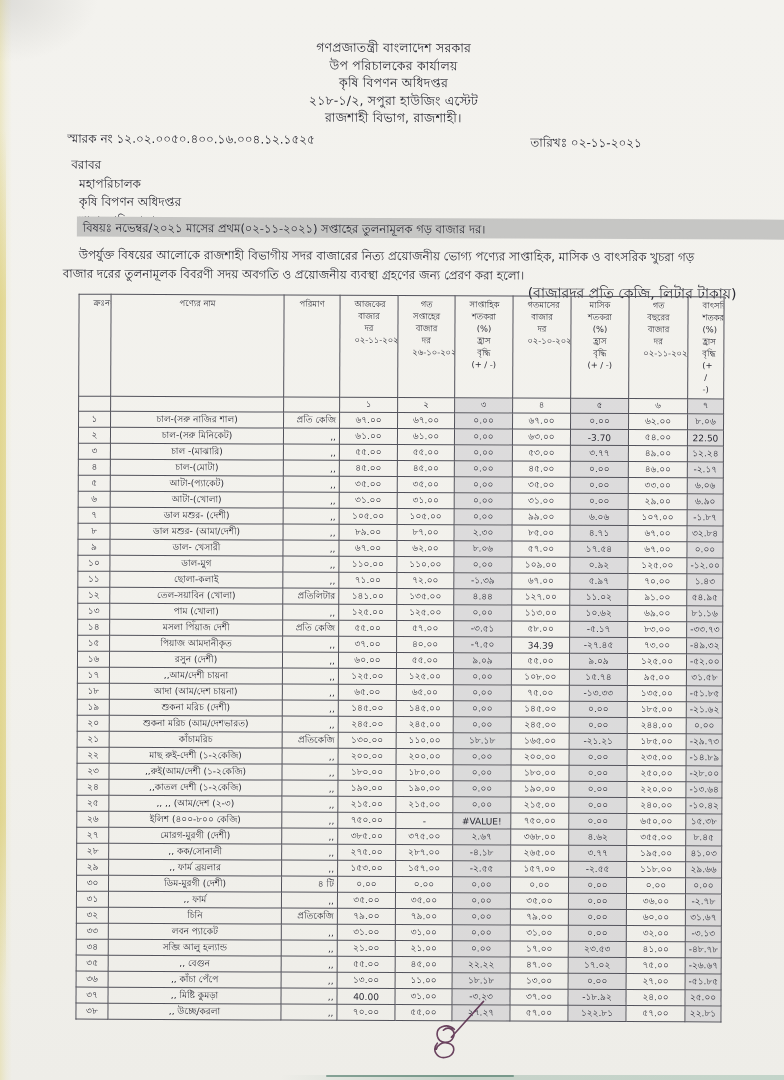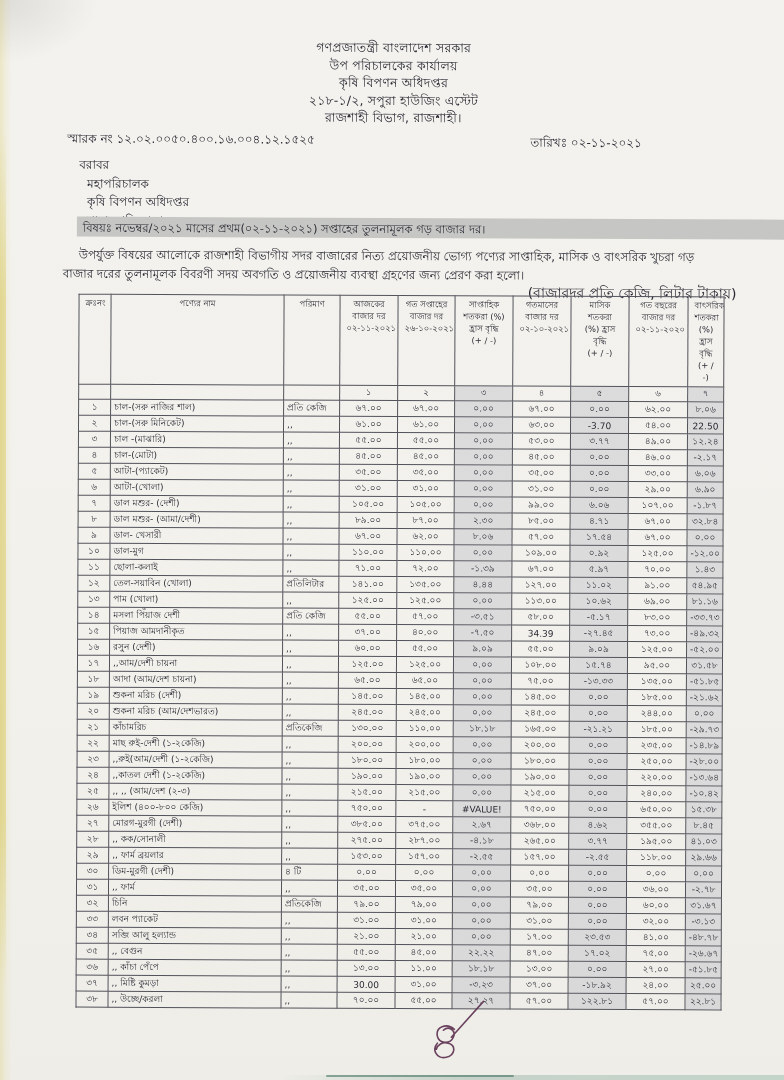--- a/index.html
+++ b/index.html
@@ -18,7 +18,7 @@
     font-size:12.5px;line-height:17.5px;letter-spacing:0.2px;}
   .memo-number{position:absolute;top:131px;left:66px;font-size:12px;}
   .memo-date{position:absolute;top:133px;left:510px;font-size:12px;margin-left:19px;}
-  .recipient{position:absolute;top:157px;left:78px;font-size:12px;line-height:18.5px;}
+  .recipient{position:absolute;top:157px;left:70px;font-size:12px;line-height:18.5px;}
   .recipient .rlines{margin-left:8px;}
   .subject{position:absolute;top:220px;left:78px;width:704px;height:16px;
     background:#c6c6c4;box-shadow:0 0 0 2px #c6c6c4;

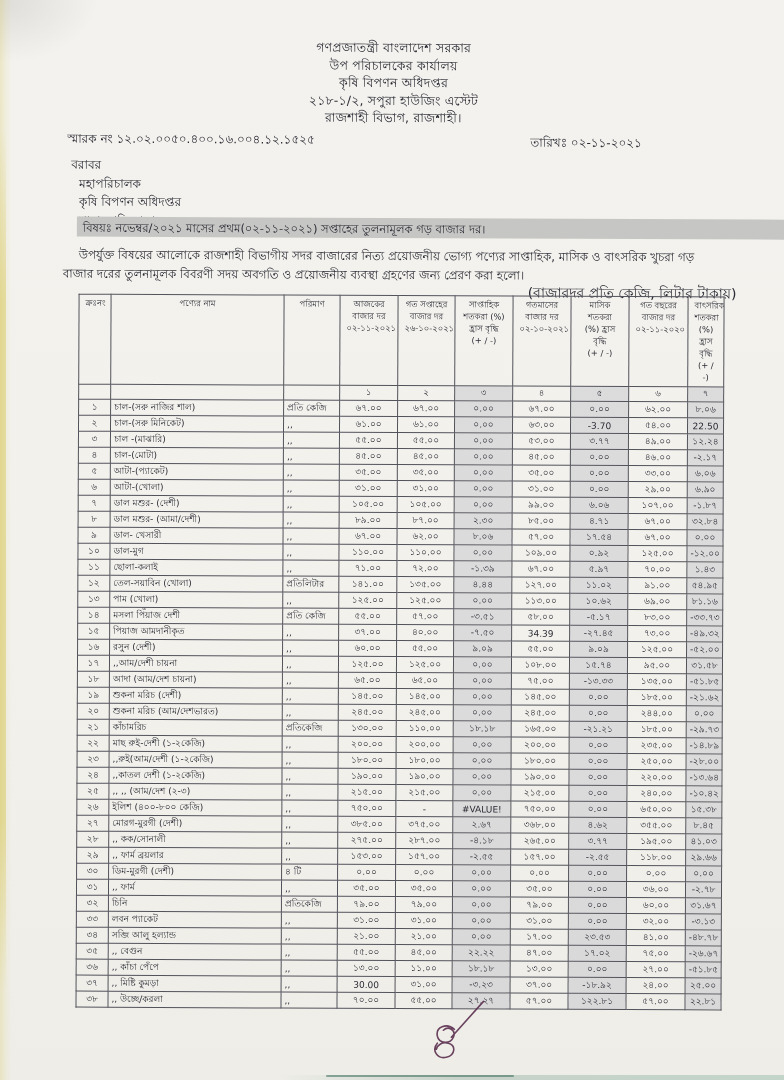--- a/index.html
+++ b/index.html
@@ -31,7 +31,7 @@
     table-layout:fixed;font-size:9px;color:#2b2b35;}
   table.price th,table.price td{border:1px solid #53535c;overflow:hidden;}
   table.price{border:1.5px solid #4a4a52;}
-  table.price th{font-weight:normal;font-size:8.4px;line-height:12px;padding:2px 6px 3px;
+  table.price th{font-weight:normal;font-size:8.4px;line-height:12px;padding:2px 14px 3px;
     vertical-align:top;text-align:center;}
   table.price td{height:14.1px;padding:0 3px;text-align:center;white-space:nowrap;}
   table.price td.name{text-align:left;}

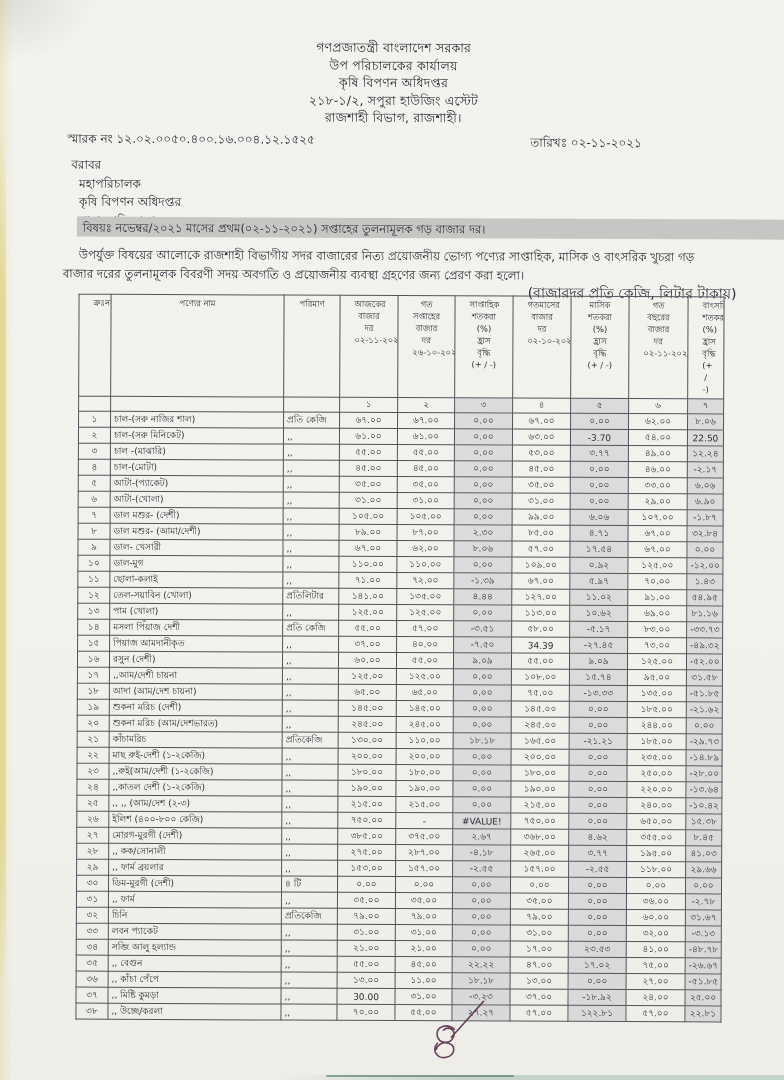--- a/index.html
+++ b/index.html
@@ -34,7 +34,7 @@
   table.price th{font-weight:normal;font-size:8.4px;line-height:12px;padding:2px 14px 3px;
     vertical-align:top;text-align:center;}
   table.price td{height:14.1px;padding:0 3px;text-align:center;white-space:nowrap;}
-  table.price td.name{text-align:left;}
+  table.price td.name{text-align:center;}
   table.price td.unit{text-align:left;}
   table.price .pct{background:rgba(158,160,175,0.26);}
   table.price tr.numrow td{height:11px;font-size:8.6px;padding:0;}

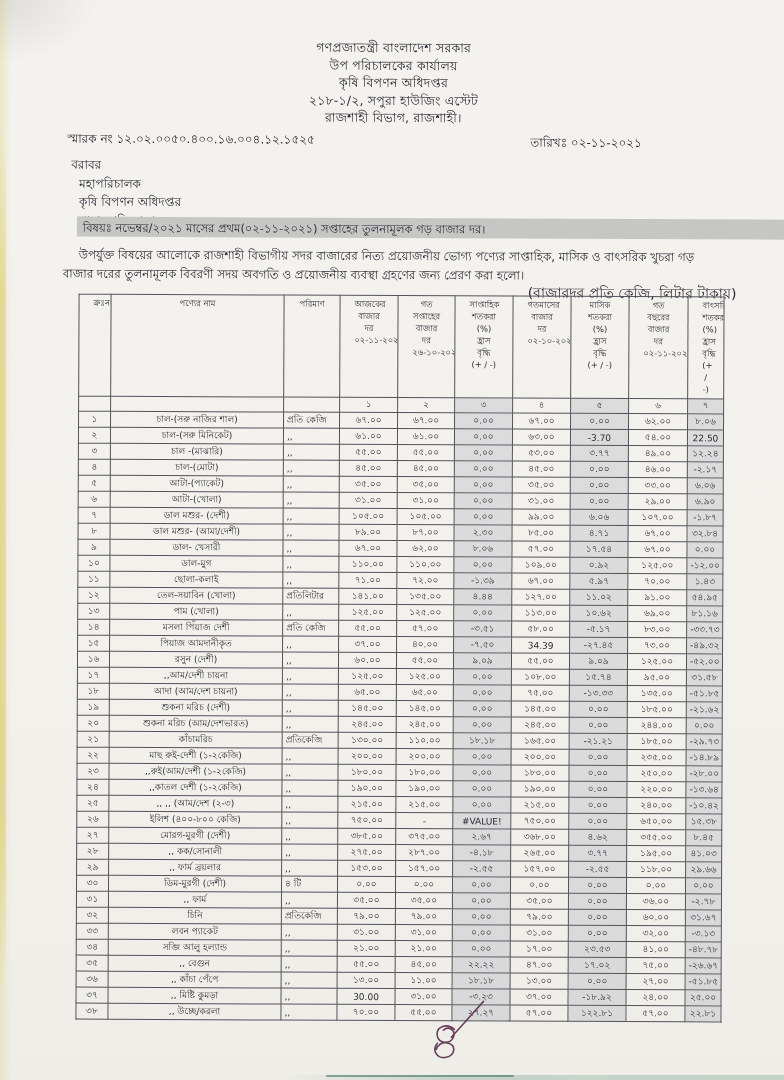--- a/index.html
+++ b/index.html
@@ -35,7 +35,7 @@
     vertical-align:top;text-align:center;}
   table.price td{height:14.1px;padding:0 3px;text-align:center;white-space:nowrap;}
   table.price td.name{text-align:center;}
-  table.price td.unit{text-align:left;}
+  table.price td.unit{text-align:right;}
   table.price .pct{background:rgba(158,160,175,0.26);}
   table.price tr.numrow td{height:11px;font-size:8.6px;padding:0;}
 

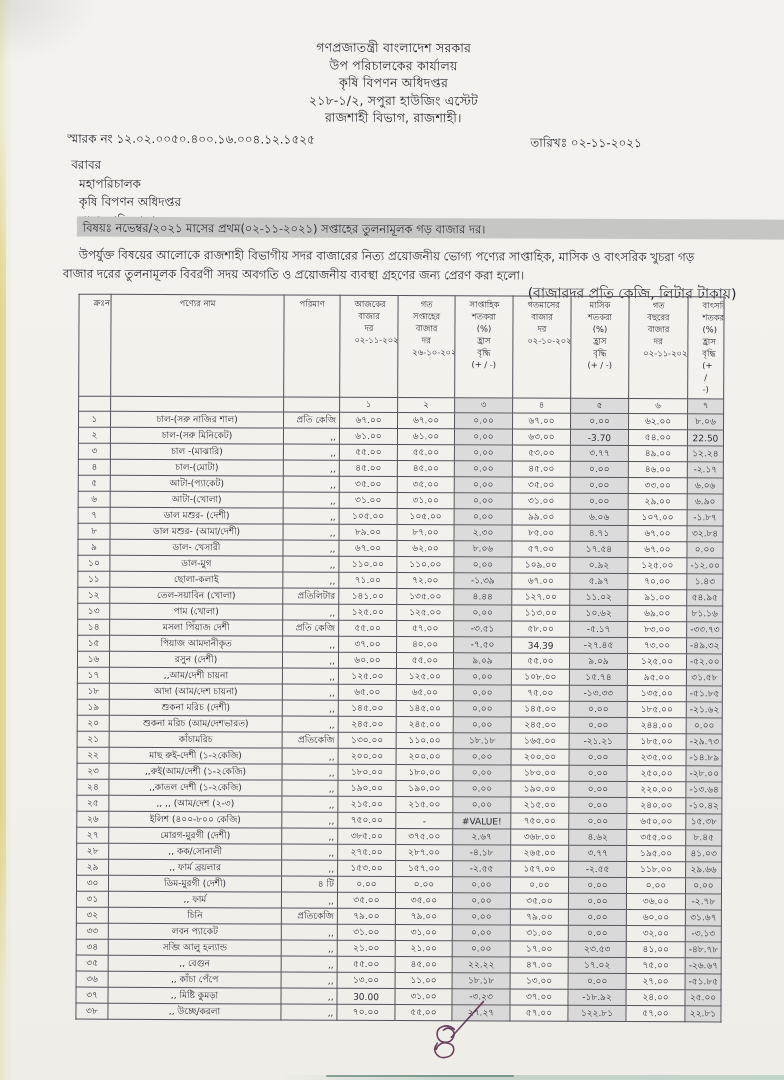--- a/index.html
+++ b/index.html
@@ -556,7 +556,7 @@
             <td>৩৭</td>
             <td class="name">,, মিষ্টি কুমড়া</td>
             <td class="unit">,,</td>
-            <td>30.00</td>
+            <td>40.00</td>
             <td>৩১.০০</td>
             <td class="pct">-৩.২৩</td>
             <td>৩৭.০০</td>

